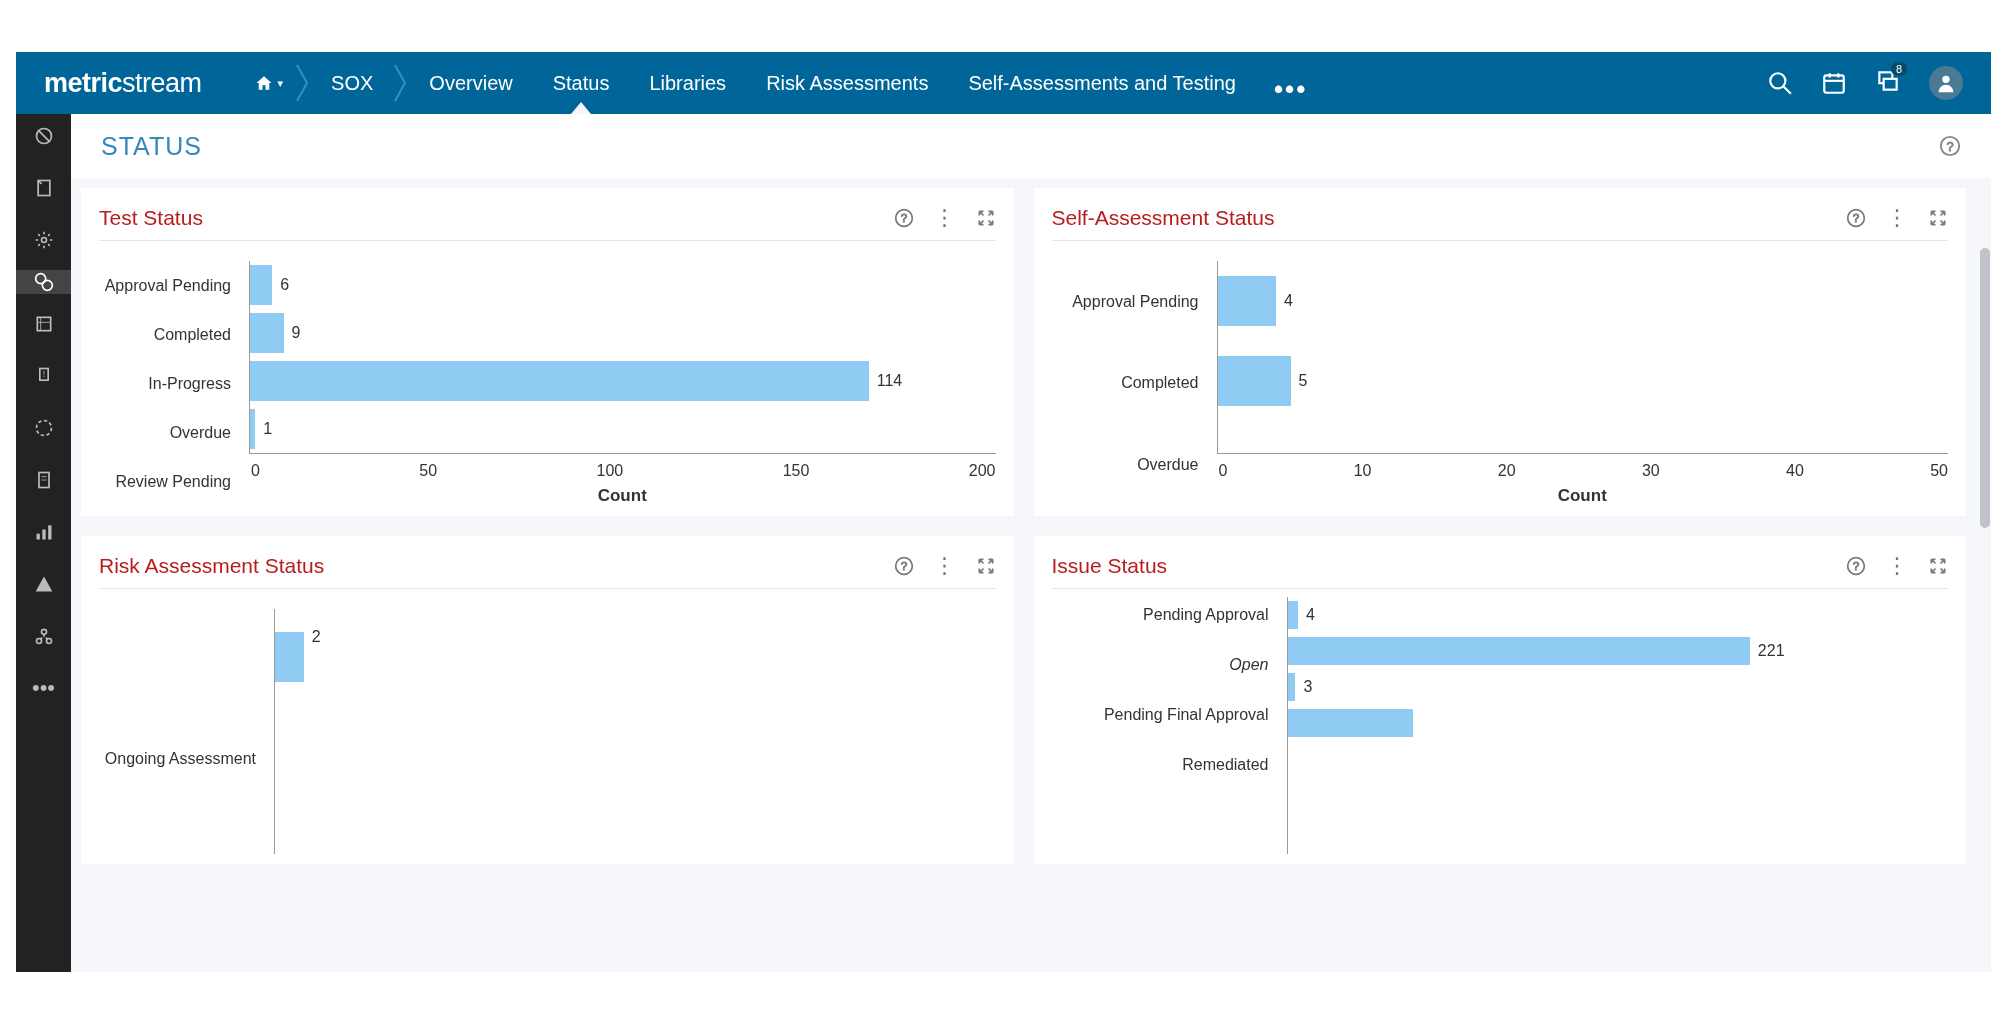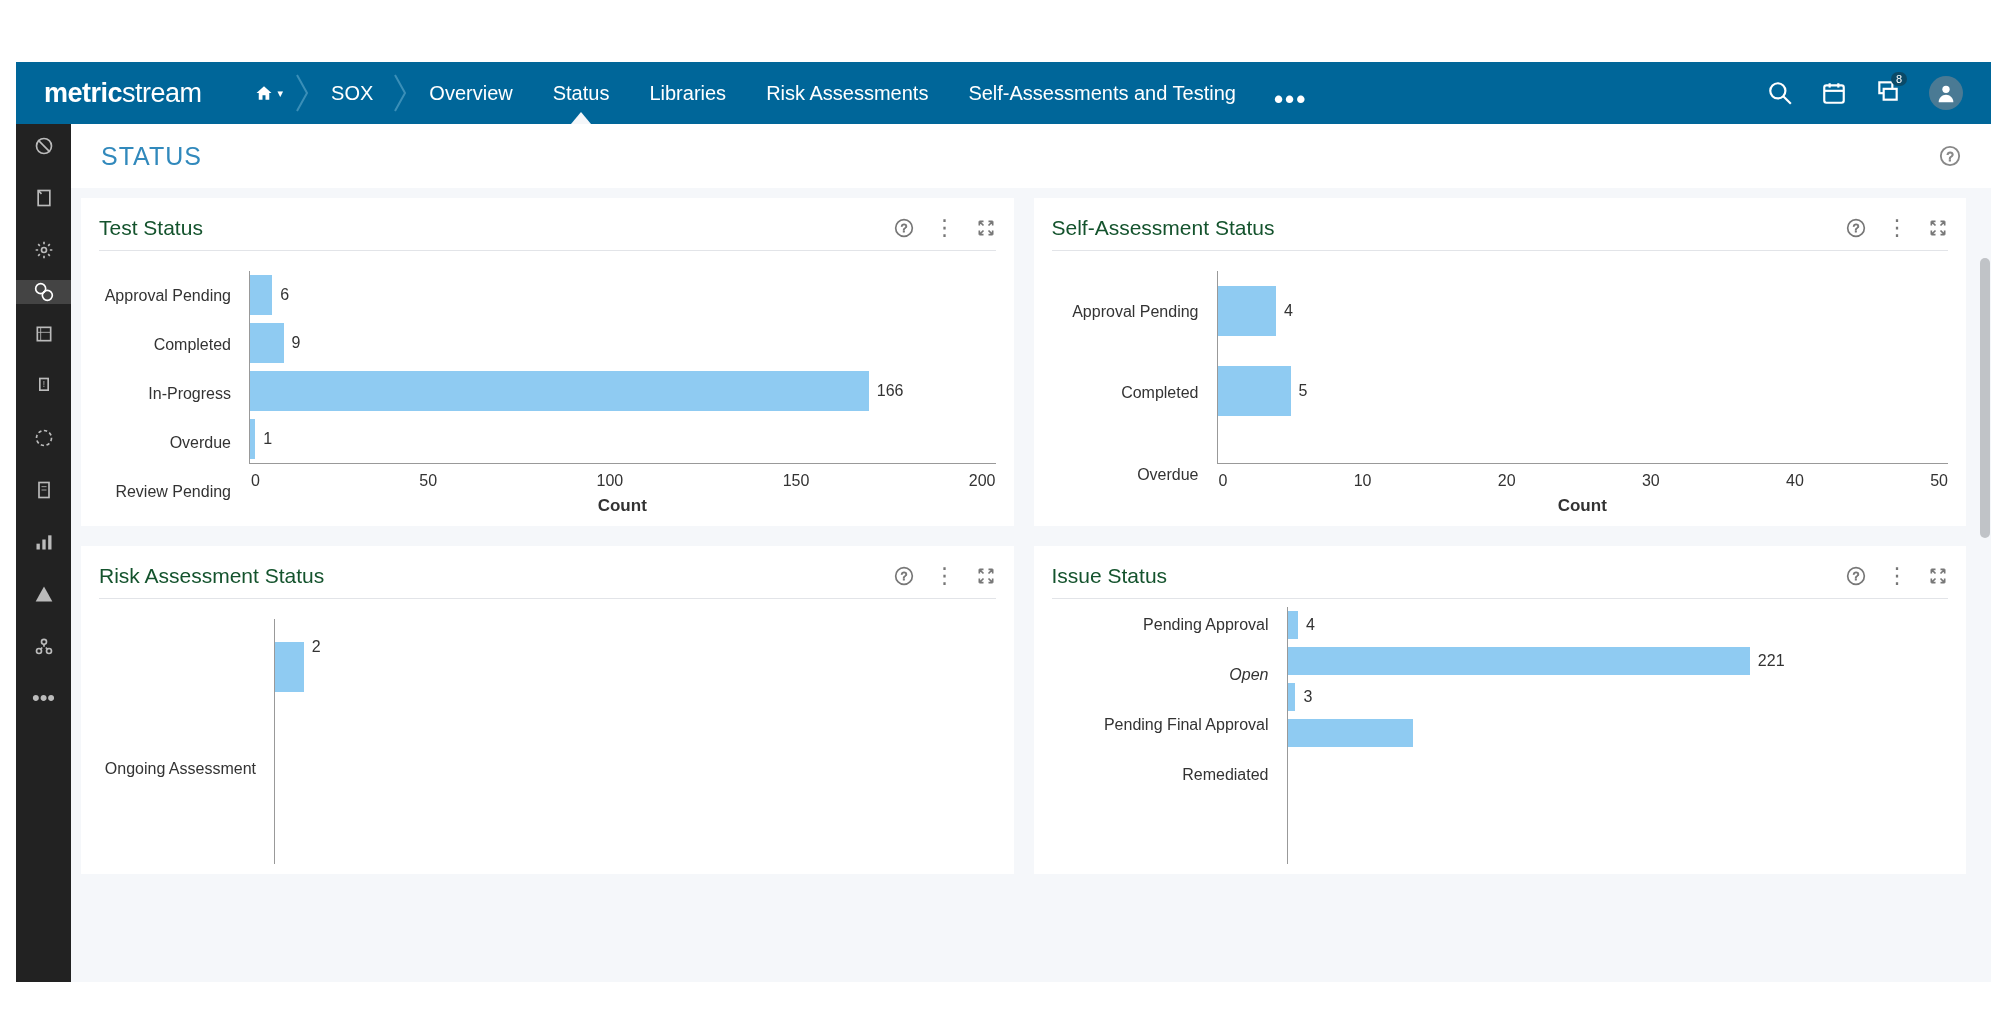--- a/index.html
+++ b/index.html
@@ -5,7 +5,7 @@
   * { box-sizing: border-box; margin: 0; padding: 0; font-family: Arial, Helvetica, sans-serif; }
   body { background: #fff; width: 2000px; height: 1031px; position: relative; overflow: hidden; }
 
-  .app-frame { position: absolute; left: 16px; top: 62px; width: 1975px; height: 920px; }
+  .app-frame { position: absolute; left: 16px; top: 52px; width: 1975px; height: 920px; }
 
   
   .topbar { height: 62px; background: #006699; display: flex; align-items: center; color: #fff; font-size: 20px; }

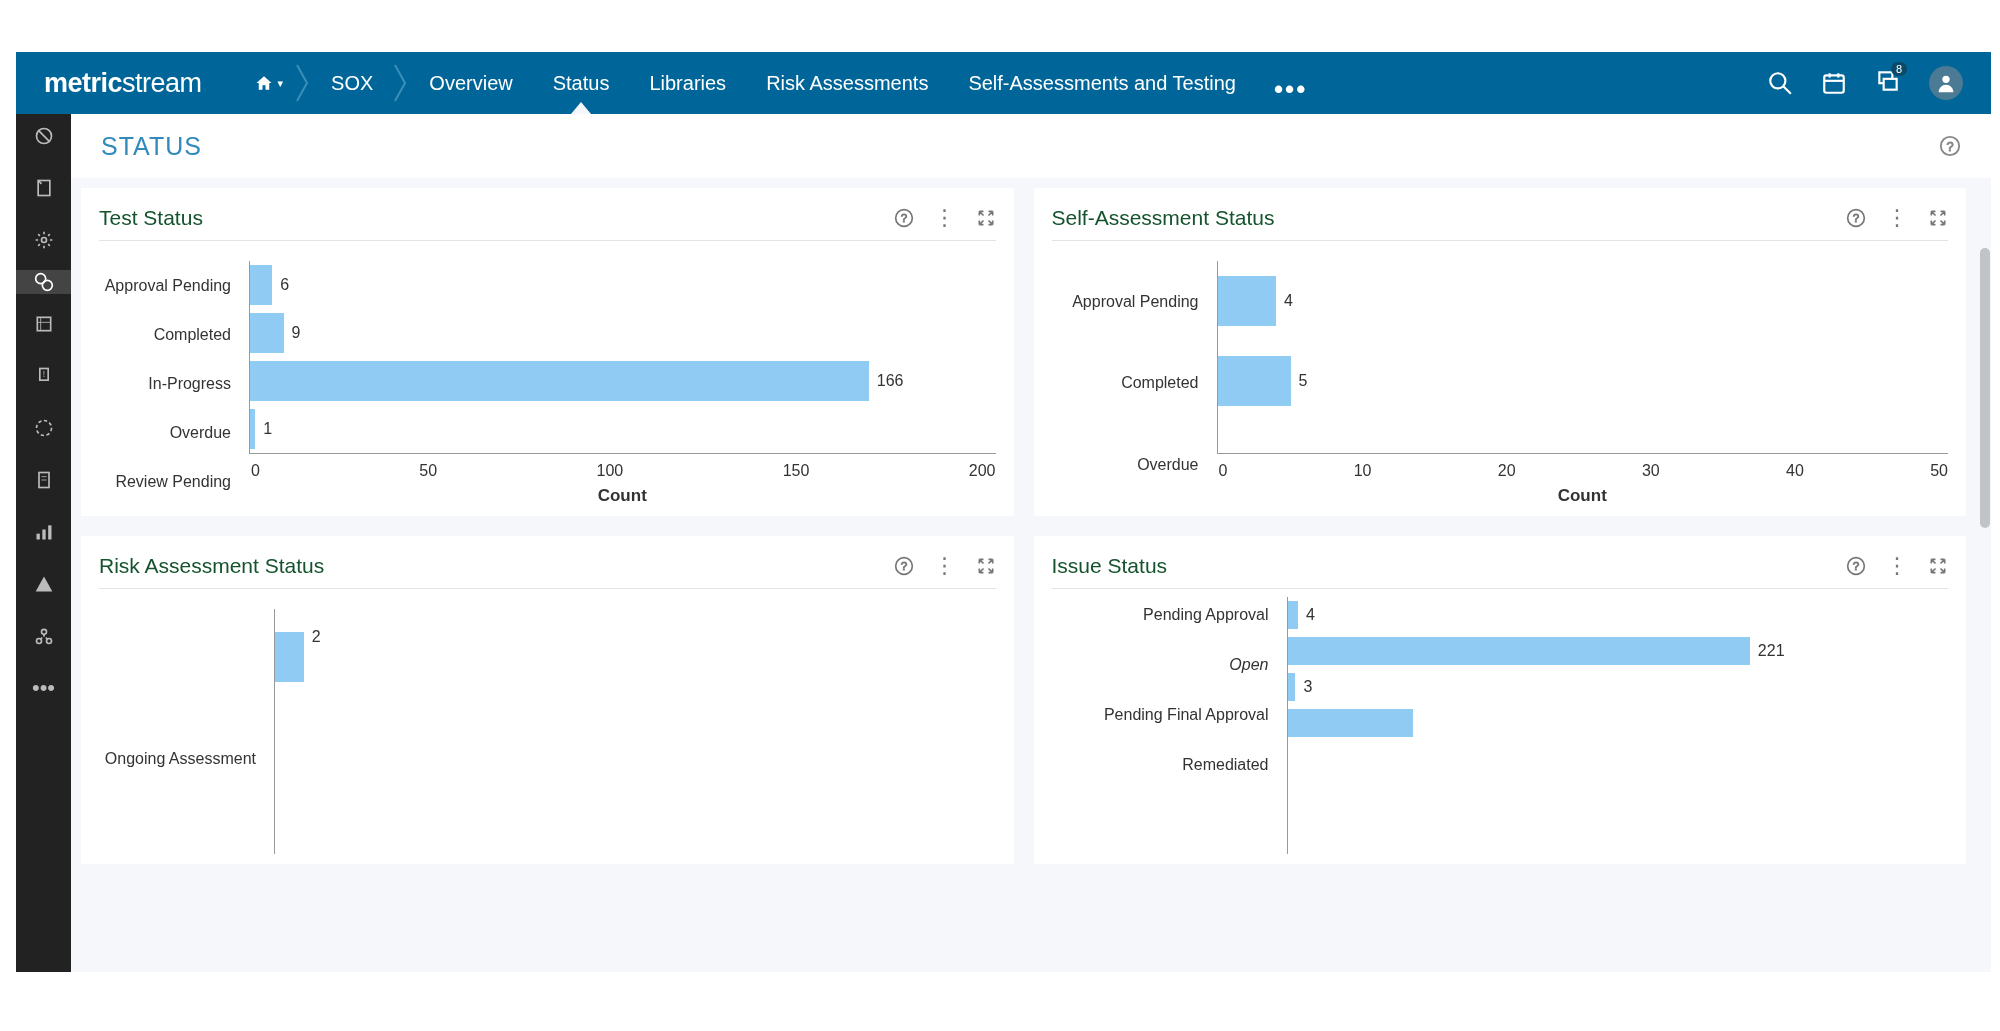--- a/index.html
+++ b/index.html
@@ -46,7 +46,7 @@
 
   .card { background: #fff; margin: 10px; padding: 18px 18px 10px 18px; display: flex; flex-direction: column; }
   .card-head { display: flex; align-items: center; border-bottom: 1px solid #e2e4e8; padding-bottom: 10px; }
-  .card-title { font-size: 21px; color: #14532d; font-weight: 400; }
+  .card-title { font-size: 21px; color: #b91c1c; font-weight: 400; }
   .card-actions { margin-left: auto; display: flex; gap: 20px; align-items: center; }
   .ca-icon { width: 20px; height: 20px; stroke: #777; fill: none; cursor: pointer; }
   .ca-dots { font-size: 22px; color: #777; cursor: pointer; line-height: 0.6; }

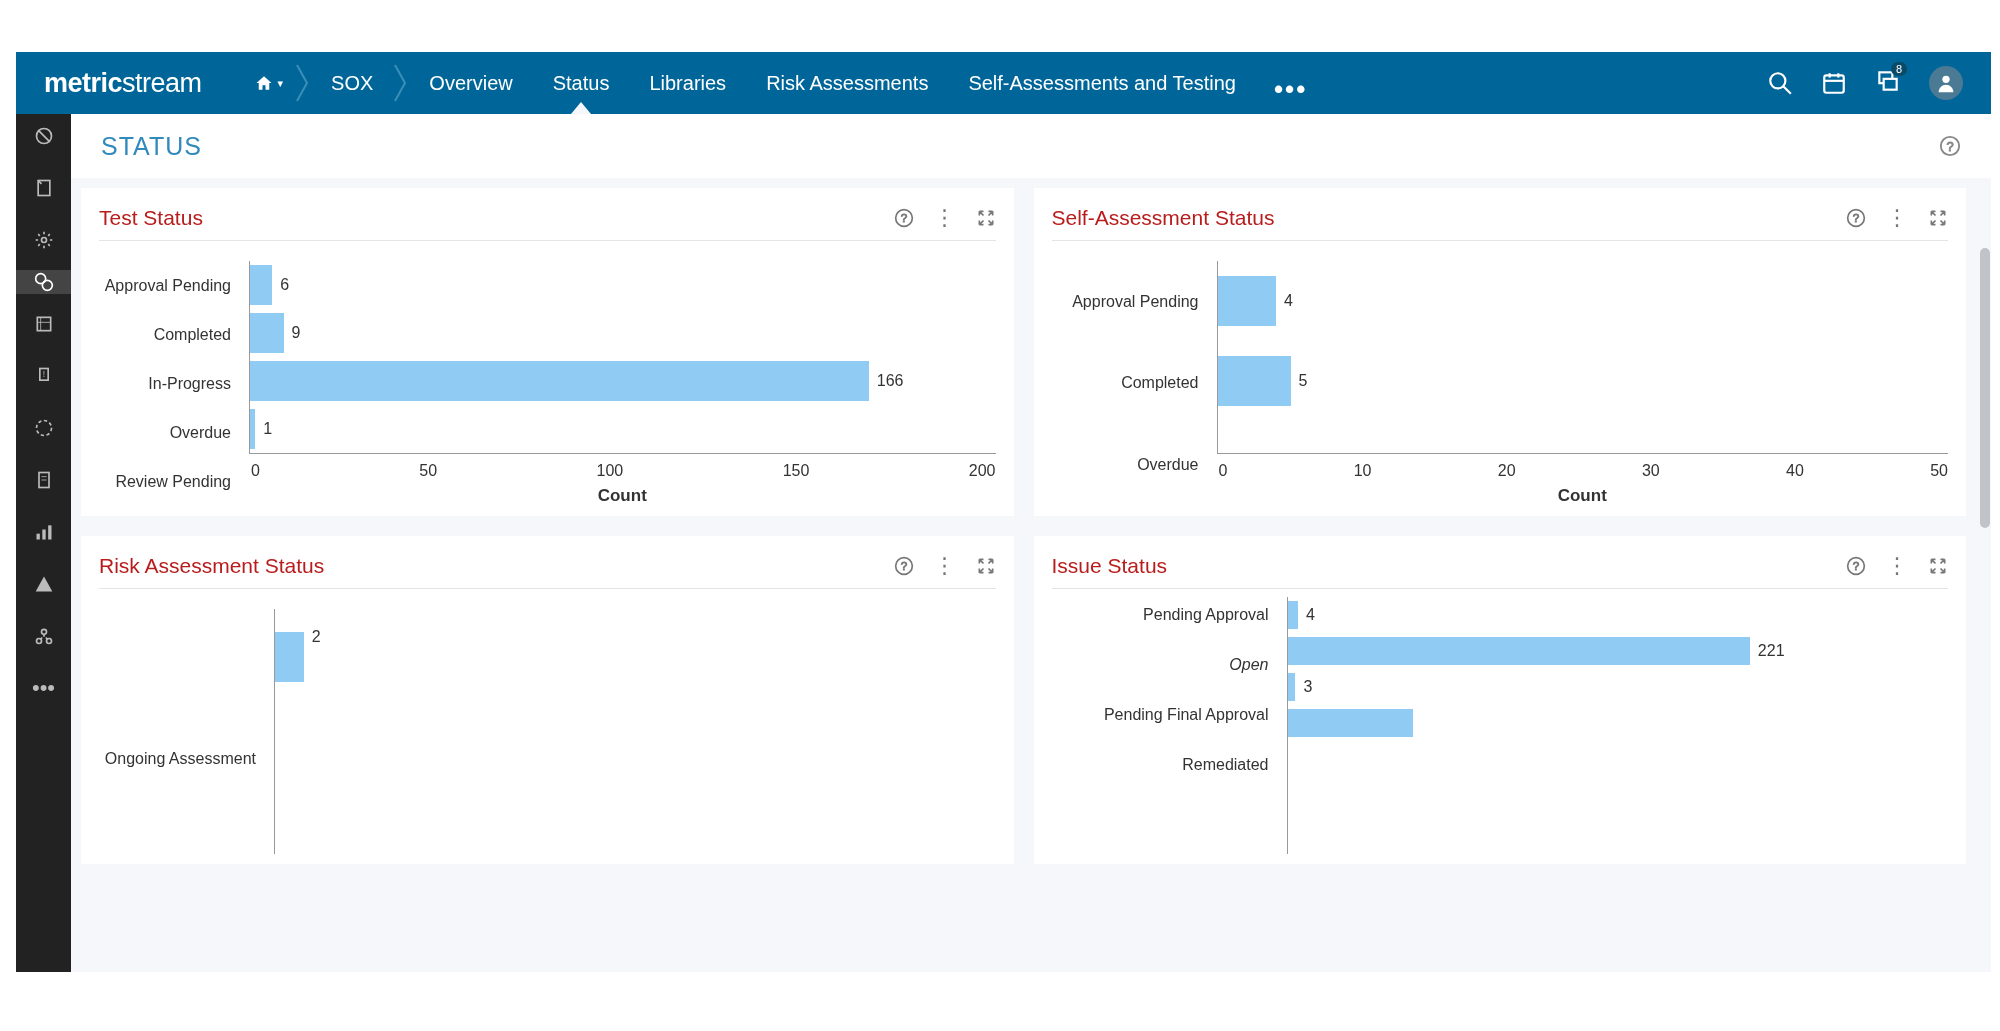--- a/index.html
+++ b/index.html
@@ -265,7 +265,7 @@
                     </div>
                 <div class="bar-row">
                       <div class="bar" style="width:83%"></div>
-                      <span class="bar-label">166</span>
+                      <span class="bar-label">114</span>
                     </div>
                 <div class="bar-row">
                       <div class="bar" style="width:0.7%"></div>

